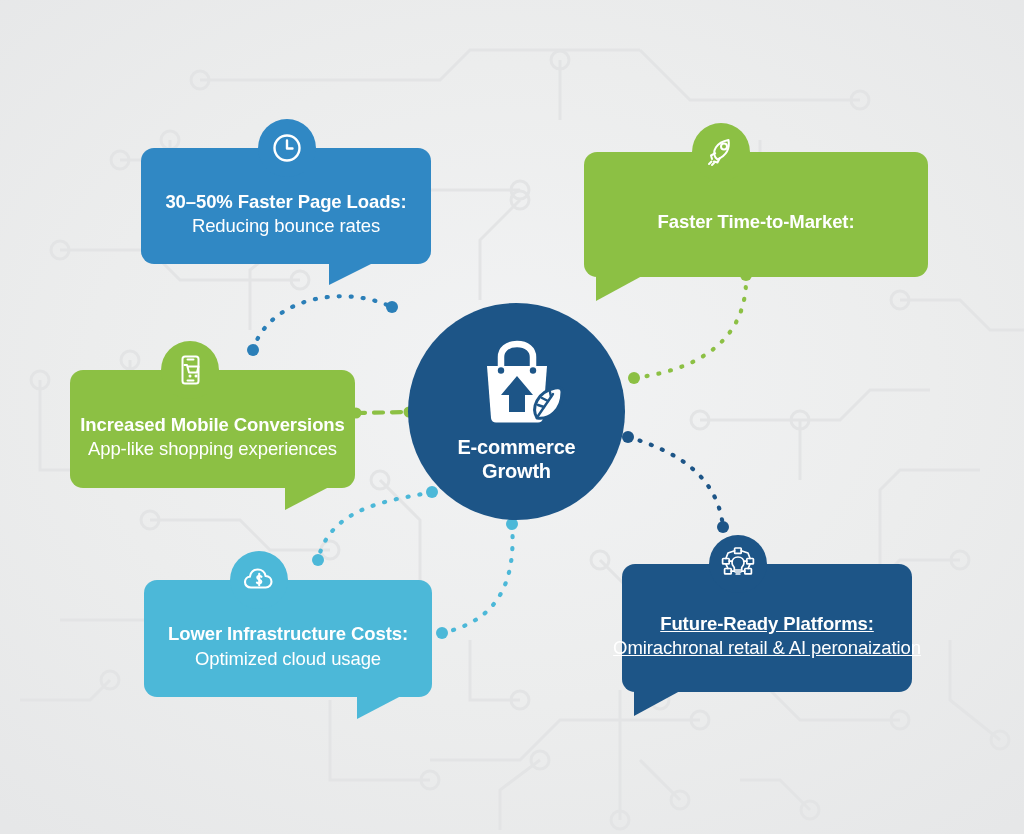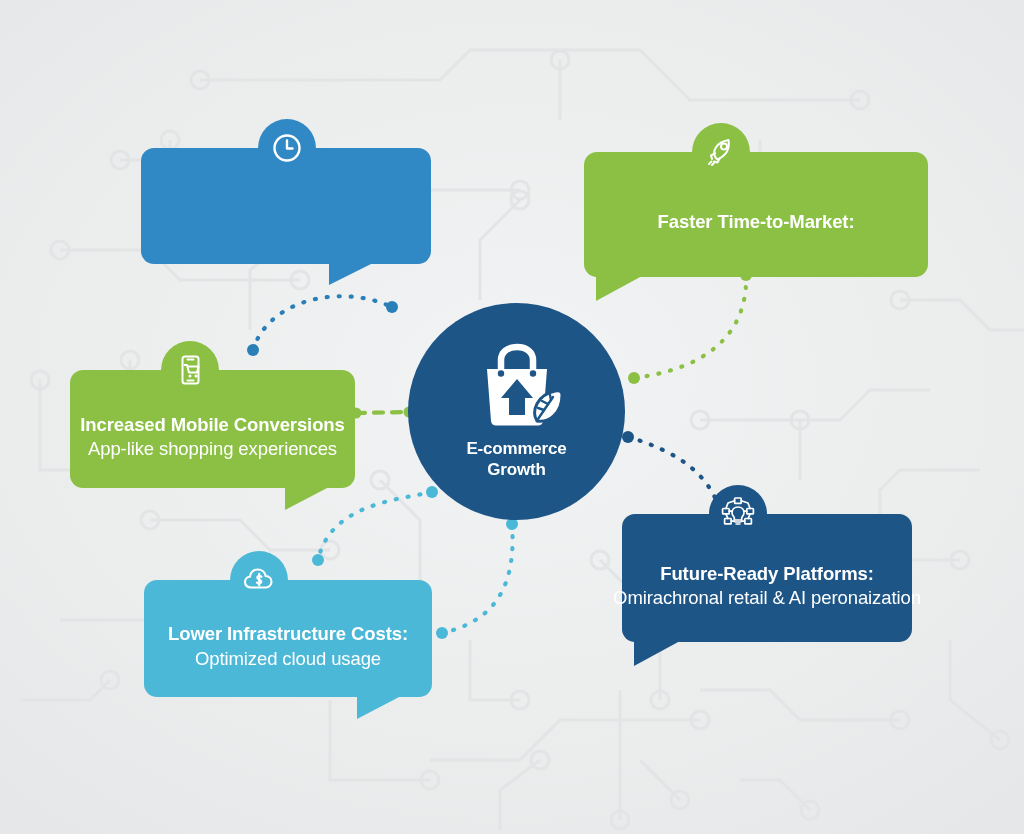--- a/index.html
+++ b/index.html
@@ -243,6 +243,10 @@
       </svg>
     </div>
     <div class="tail" style="left:188px; bottom:-21px; border-left:0 solid transparent; border-right:44px solid transparent; border-top:22px solid #3088c4;"></div>
+    <div class="ctext">
+      <span class="ctitle">30–50% Faster Page Loads:</span>
+      <span class="csub nowrap">Reducing bounce rates</span>
+    </div>
   </div>
 
   <div class="callout" style="left:584px; top:152px; width:344px; height:125px; background:#8cc044;">

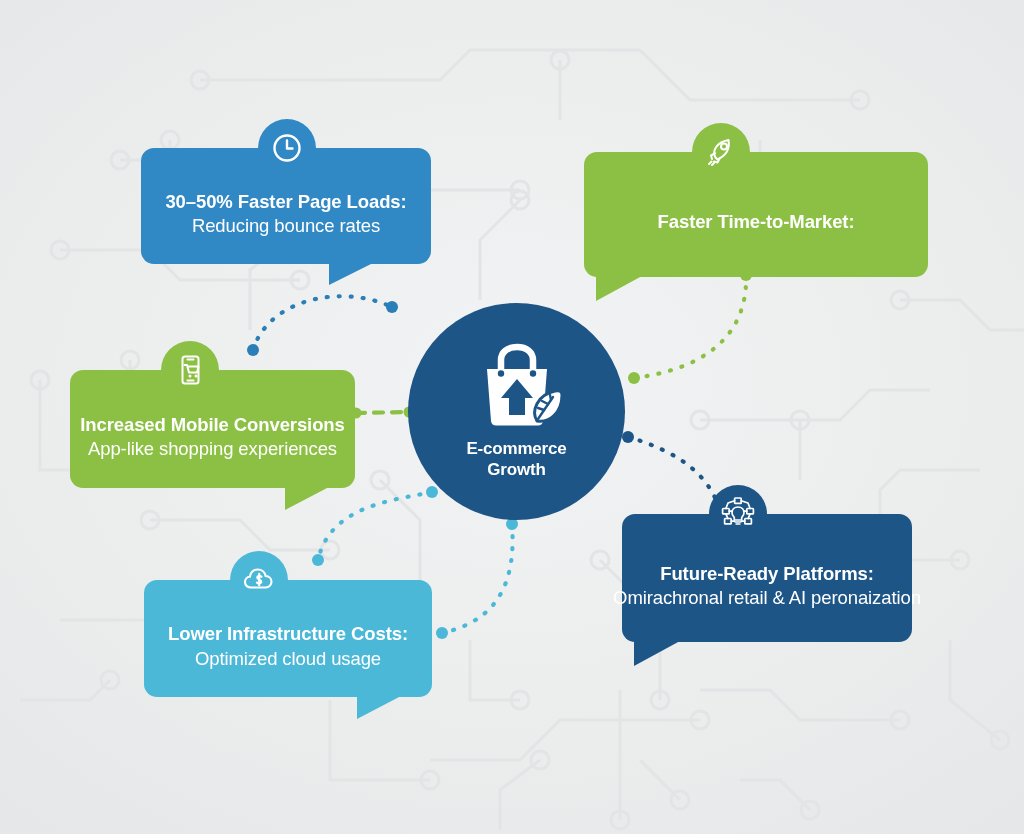--- a/index.html
+++ b/index.html
@@ -108,7 +108,7 @@
   #hub .hub-icon { margin-bottom: 6px; }
   #hub .hub-label {
     color: #ffffff;
-    font-size: 17px;
+    font-size: 20px;
     font-weight: bold;
     line-height: 1.18;
     text-align: center;

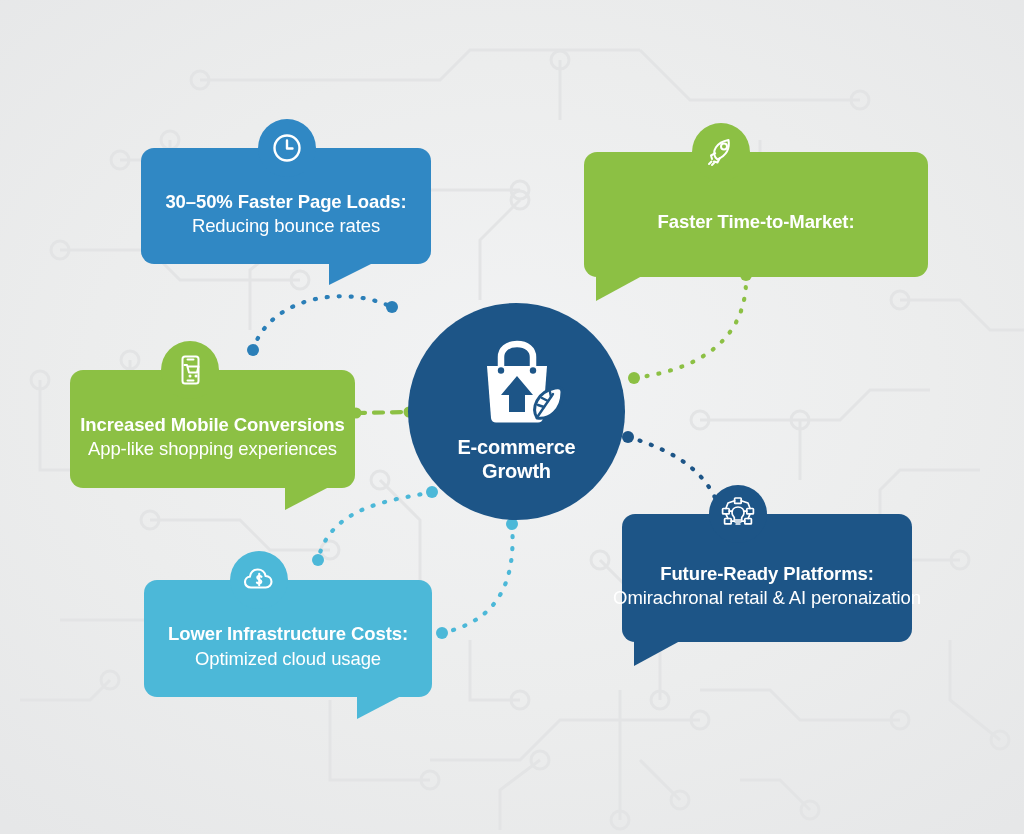--- a/index.html
+++ b/index.html
@@ -307,7 +307,7 @@
     </div>
   </div>
 
-  <div class="callout" style="left:622px; top:514px; width:290px; height:128px; background:#1d5587;">
+  <div class="callout" style="left:622px; top:564px; width:290px; height:128px; background:#1d5587;text-decoration:underline;">
     <div class="icon-bubble" style="background:#1d5587; left:116px;">
       <svg width="42" height="42" viewBox="0 0 42 42">
         <g fill="none" stroke="#ffffff" stroke-width="1.7" stroke-linejoin="round" stroke-linecap="round">

